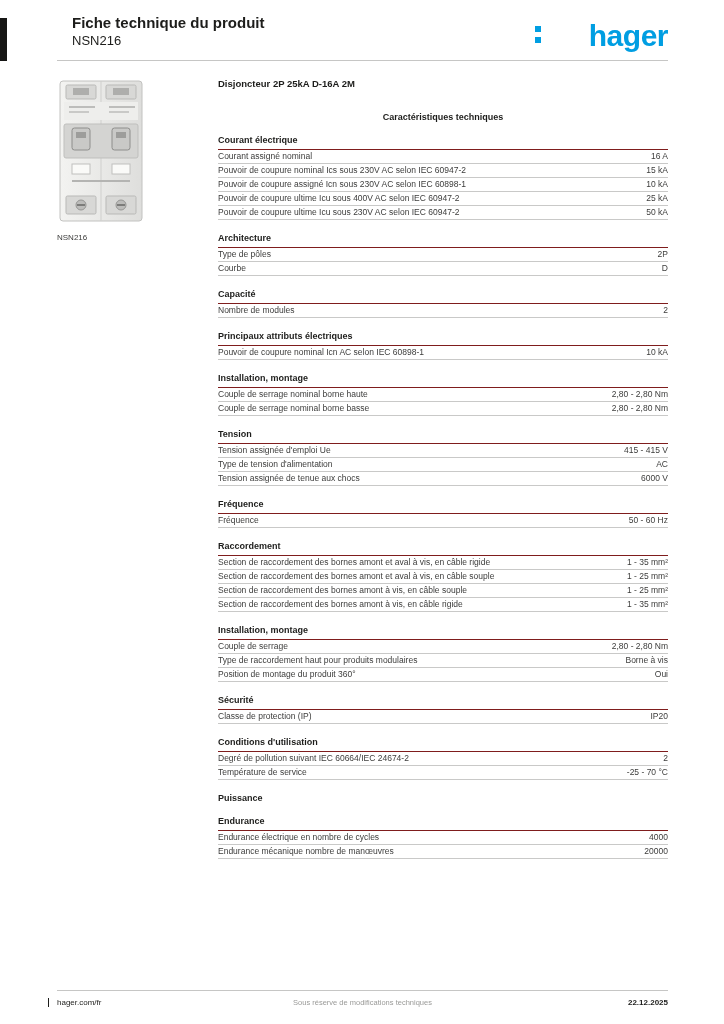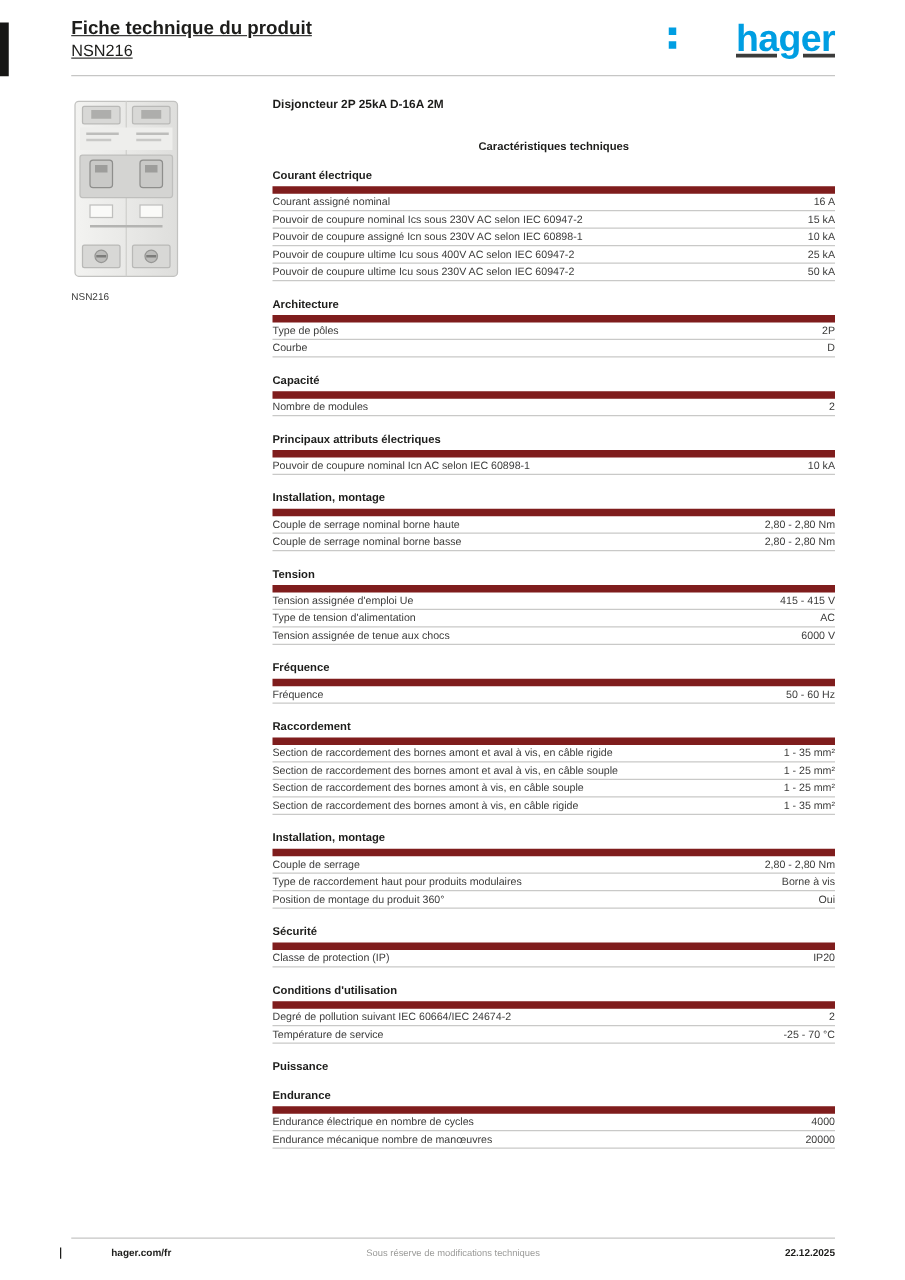--- a/index.html
+++ b/index.html
@@ -21,8 +21,8 @@
 
   
   header {
-    padding: 14px 56px 0 57px;
-    display: flex; justify-content: space-between; align-items: center; text-decoration: underline;
+    padding: 14px 56px 0 72px;
+    display: flex; justify-content: space-between; align-items: flex-end;
   }
   .page-title {
     font-size: 15px; font-weight: bold; color: #1d1d1b;

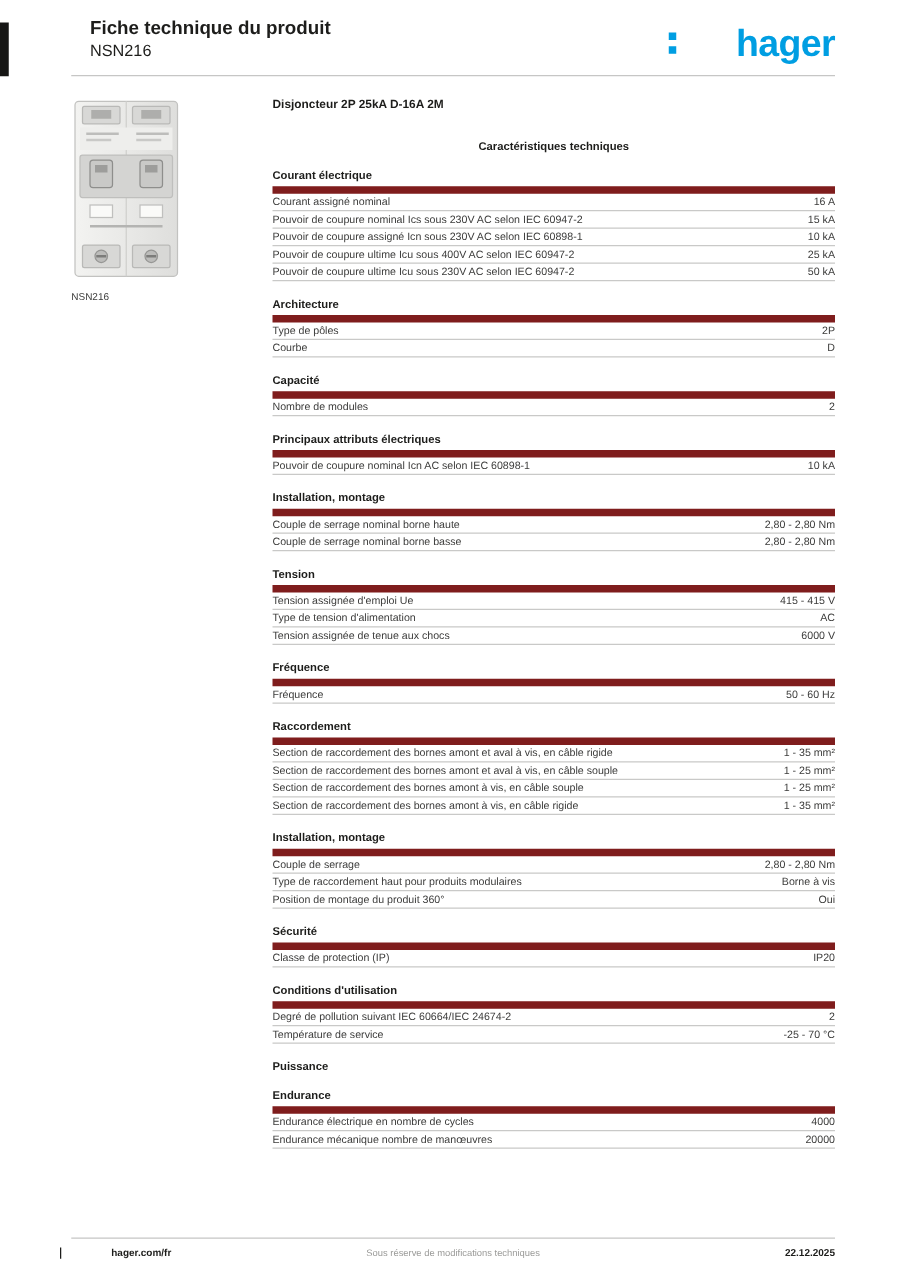--- a/index.html
+++ b/index.html
@@ -48,7 +48,7 @@
   .tech-heading { font-size: 9px; font-weight: bold; color: #1d1d1b; margin-top: 23px; line-height: 10px; text-align: center; }
 
   .sec-title { font-size: 9px; font-weight: bold; color: #1d1d1b; margin: 13px 0 4px 0; line-height: 10px; }
-  .spec-table { border-top: 6px solid #7f1d1d; }
+  .spec-table { border-top: 1px solid #7f1d1d; }
   .spec-row {
     display: flex; justify-content: space-between; align-items: center;
     border-bottom: 1px solid #c9c9c8;

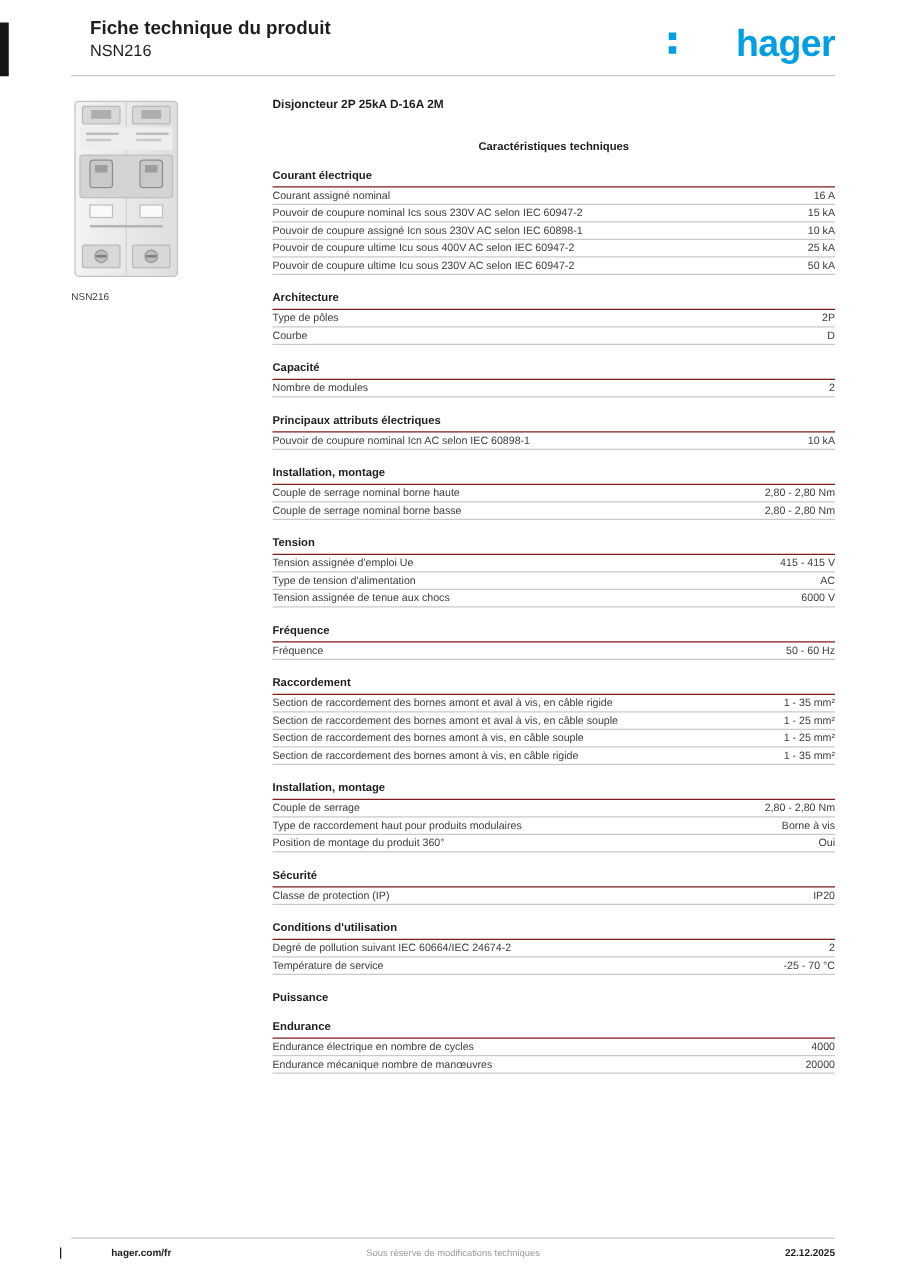--- a/index.html
+++ b/index.html
@@ -64,7 +64,7 @@
     display: flex; align-items: center; position: relative;
     margin: 7px 56px 0 57px; font-size: 8px; color: #1d1d1b;
   }
-  .footer-left { font-weight: bold; display: flex; align-items: flex-start; z-index: 1; gap: 32px; }
+  .footer-left { font-weight: normal; display: flex; align-items: flex-start; z-index: 1; }
   .footer-bar { width: 1px; height: 9px; background: #1d1d1b; margin-right: 8px; margin-left: -9px; }
   .footer-center {
     position: absolute; left: 0; right: 0; text-align: center;

